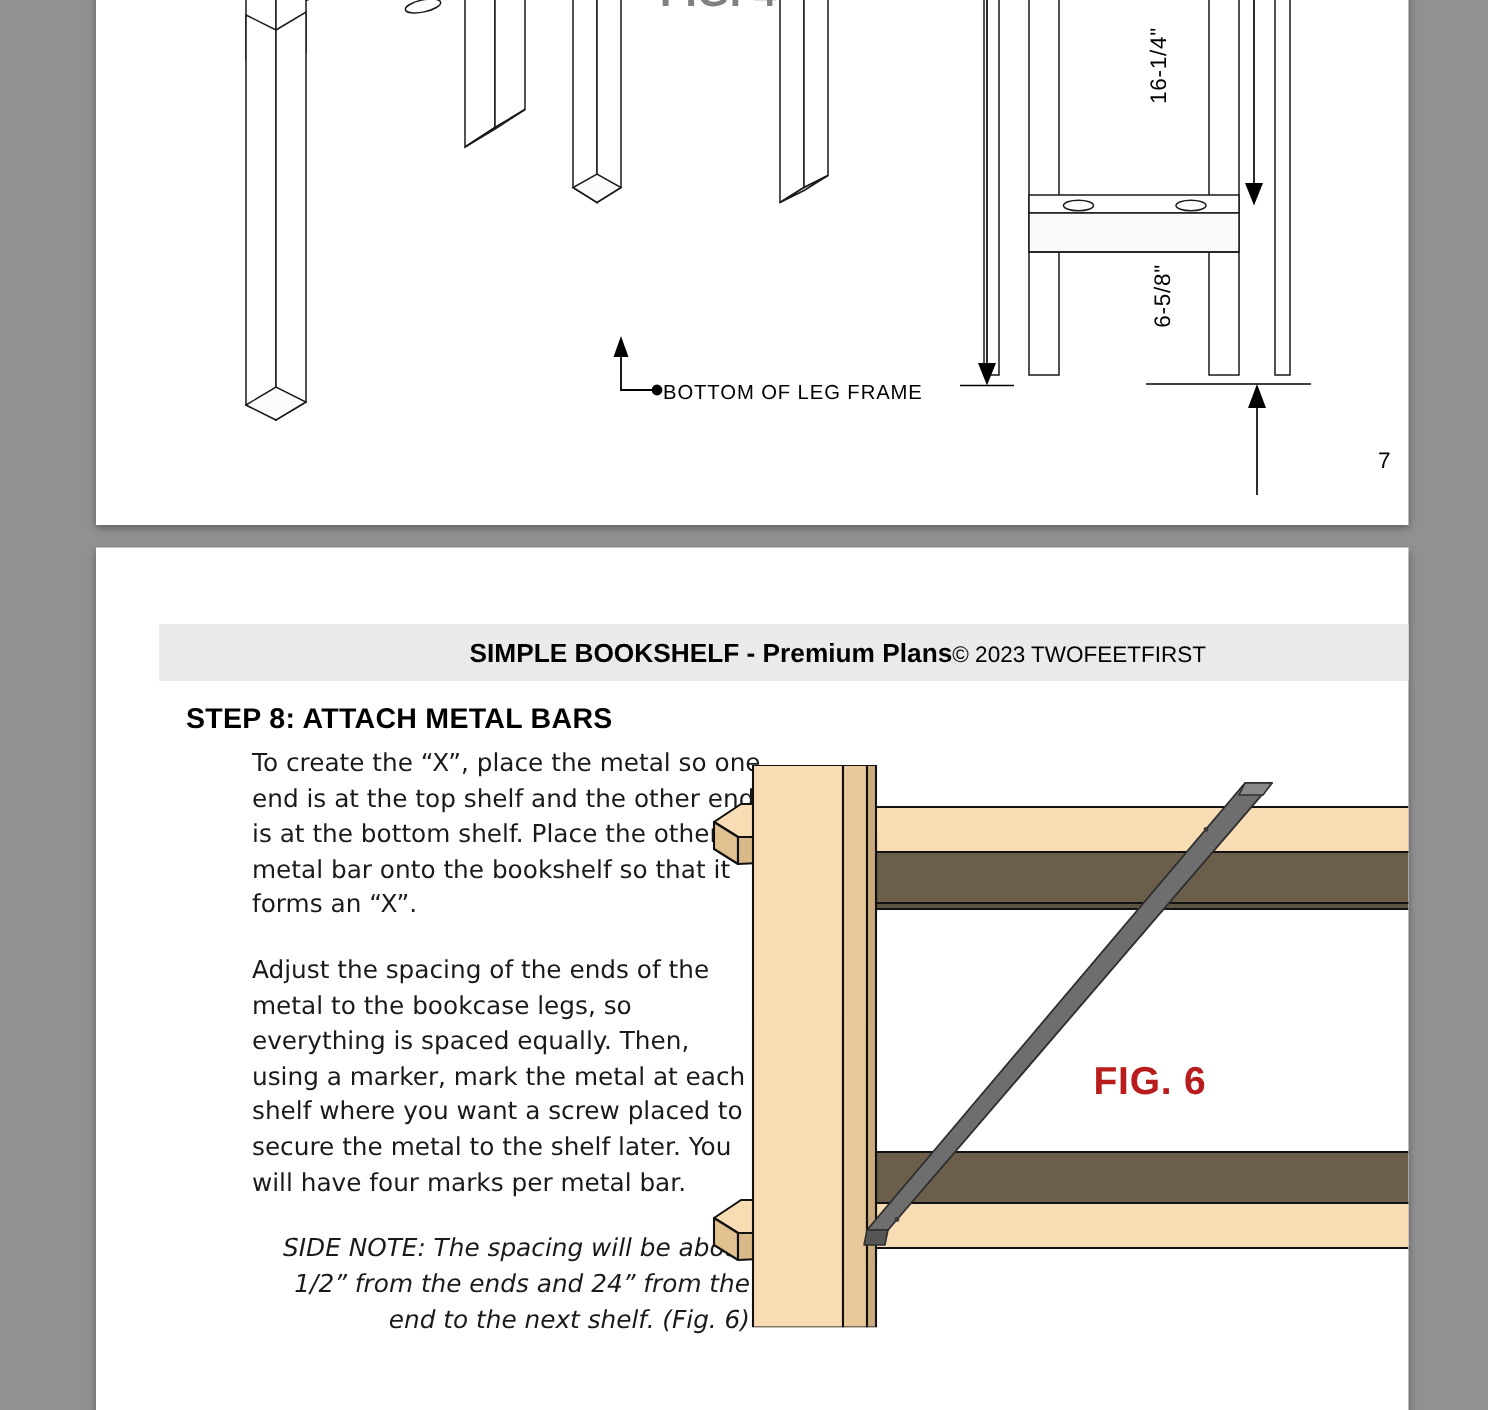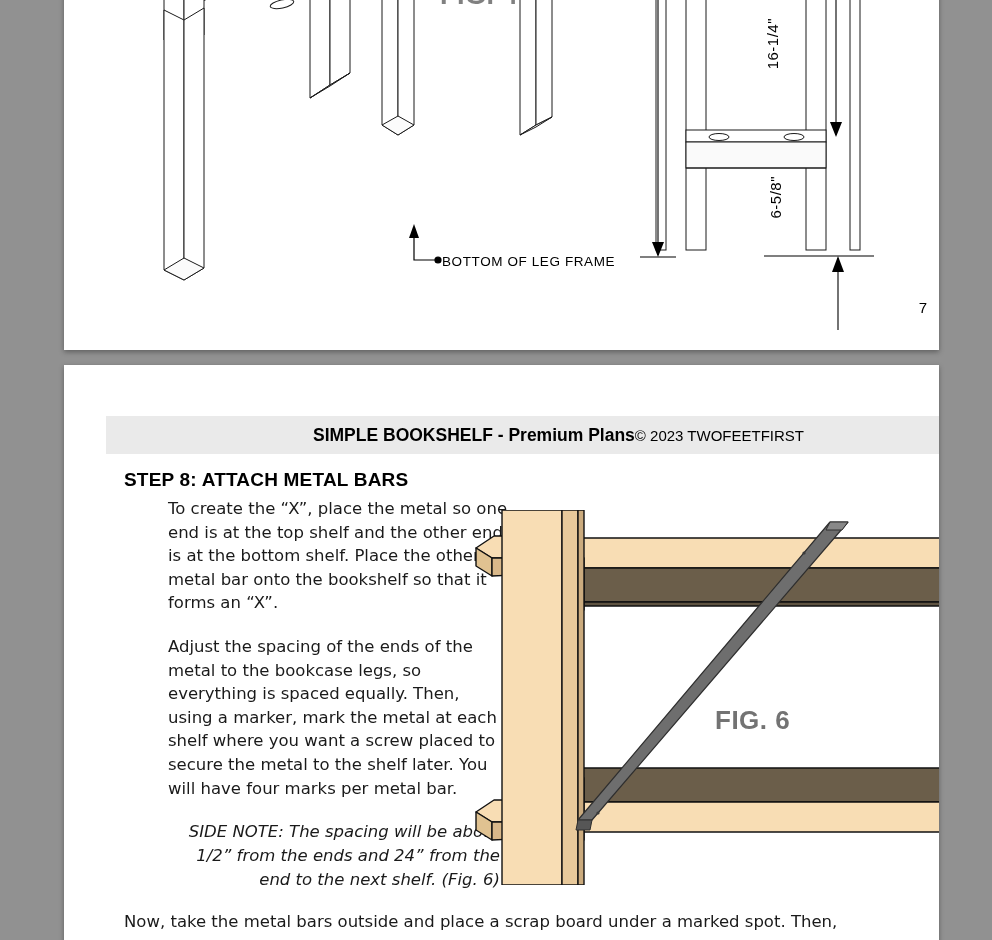--- a/index.html
+++ b/index.html
@@ -172,12 +172,12 @@
 
   .fig6-label {
     position: absolute;
-    left: 241px;
+    left: 255px;
     top: 195px;
     font-family: "Liberation Sans", sans-serif;
     font-size: 26px;
     font-weight: bold;
-    color: #737373;
+    color: #b91c1c;
     letter-spacing: 0.5px;
   }
 </style>

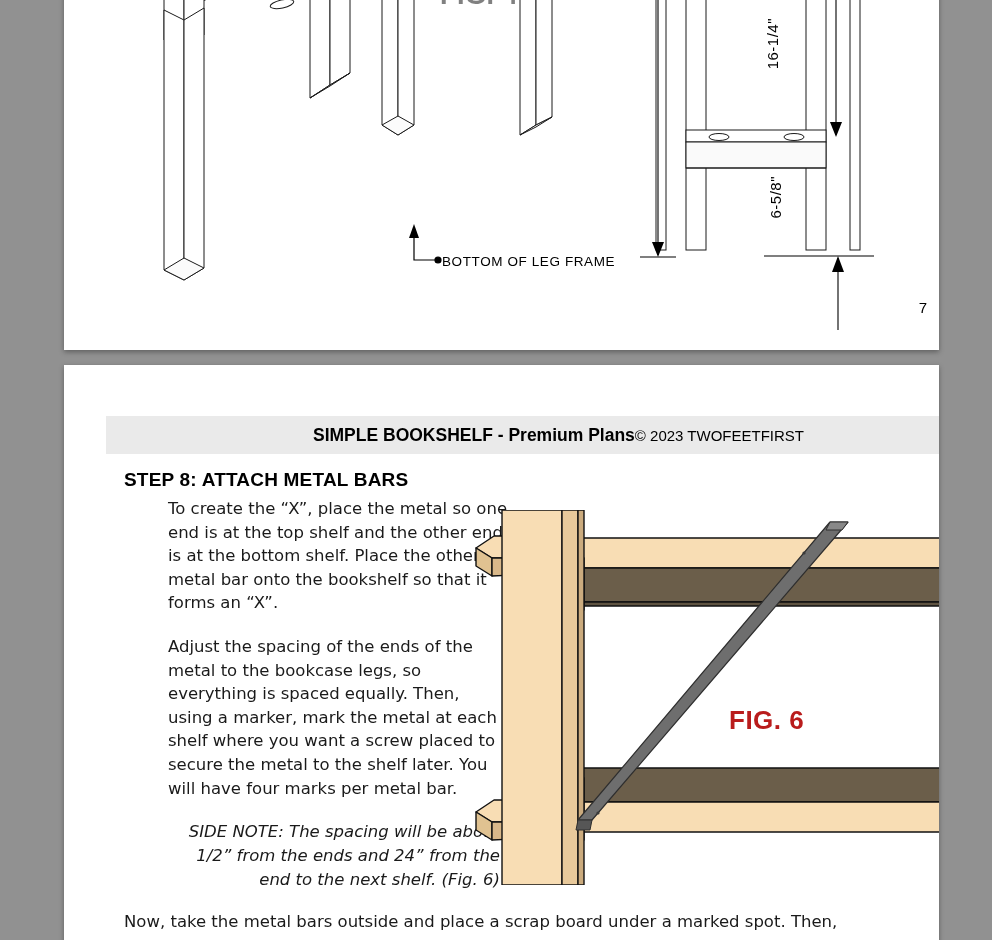--- a/index.html
+++ b/index.html
@@ -332,7 +332,6 @@
       <div class="fig6-label">FIG. 6</div>
     </div>
 
-    <div class="bottom-para">Now, take the metal bars outside and place a scrap board under a marked spot. Then,</div>
   </div>
 
 </div>

